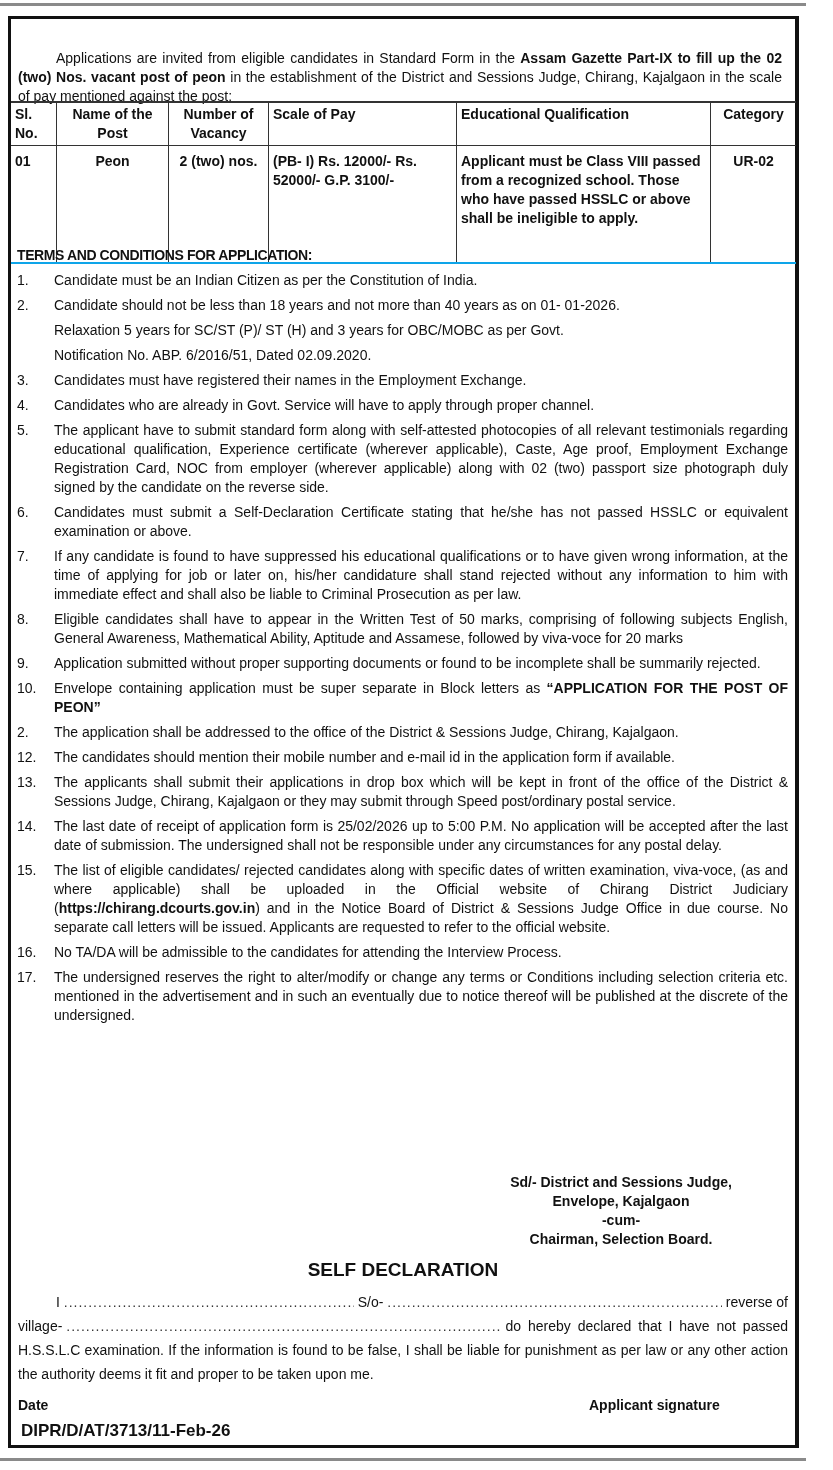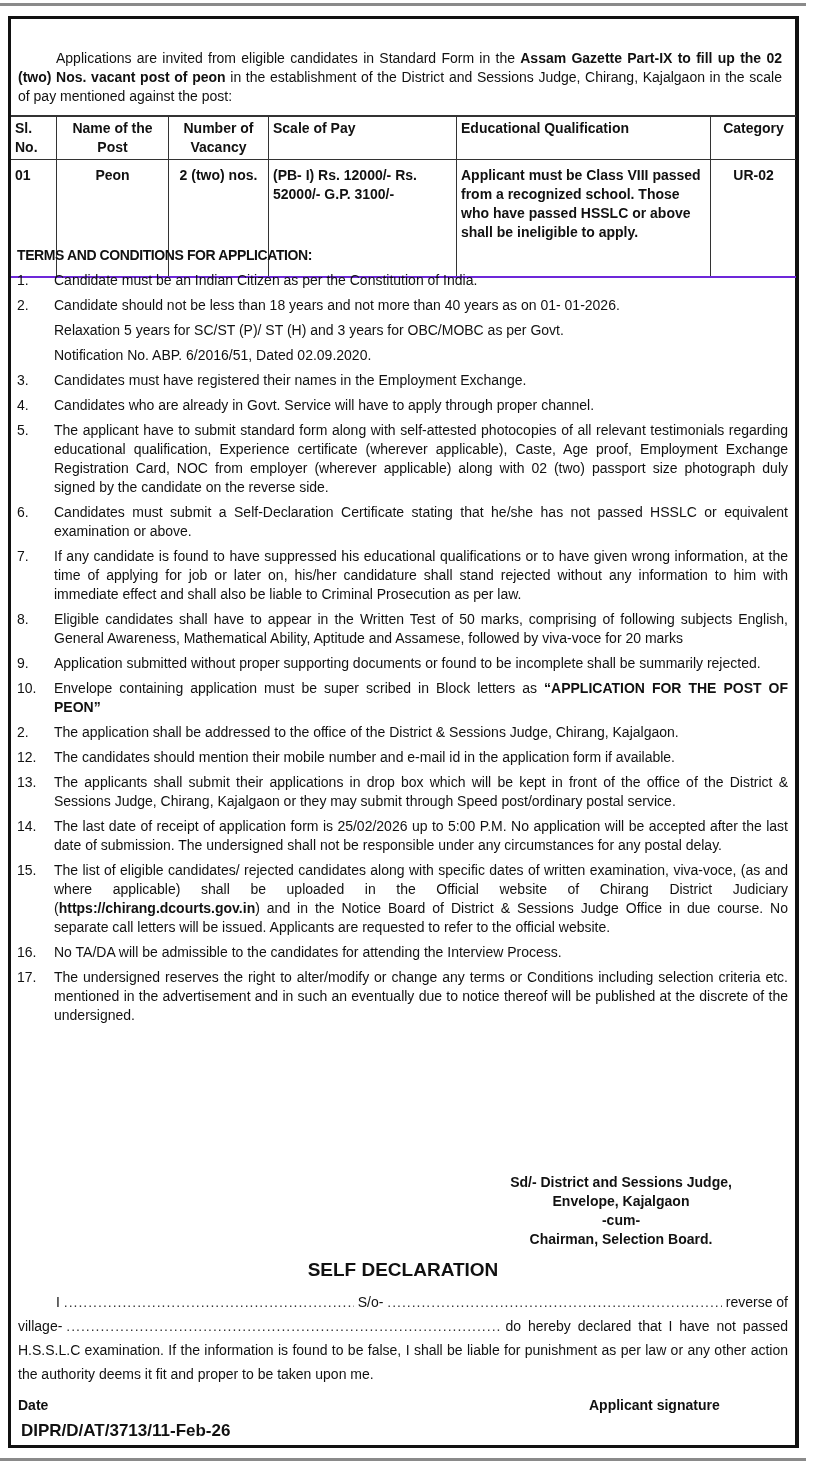--- a/index.html
+++ b/index.html
@@ -14,7 +14,7 @@
   .intro { position: absolute; left: 7px; right: 13px; top: 30px; font-size: 14px; line-height: 19px;
            text-align: justify; }
   .intro .indent { display: inline-block; width: 38px; }
-  table.posts { position: absolute; left: 0; top: 96px; width: 785px; border-collapse: collapse; font-size: 14px; }
+  table.posts { position: absolute; left: 0; top: 82px; width: 785px; border-collapse: collapse; font-size: 14px; }
   table.posts th, table.posts td { border: 1px solid #333; vertical-align: top; font-weight: bold; }
   table.posts tr:first-child th { border-top: 2px solid #333; }
   table.posts th { height: 38px; padding: 2px 4px; line-height: 19px; }

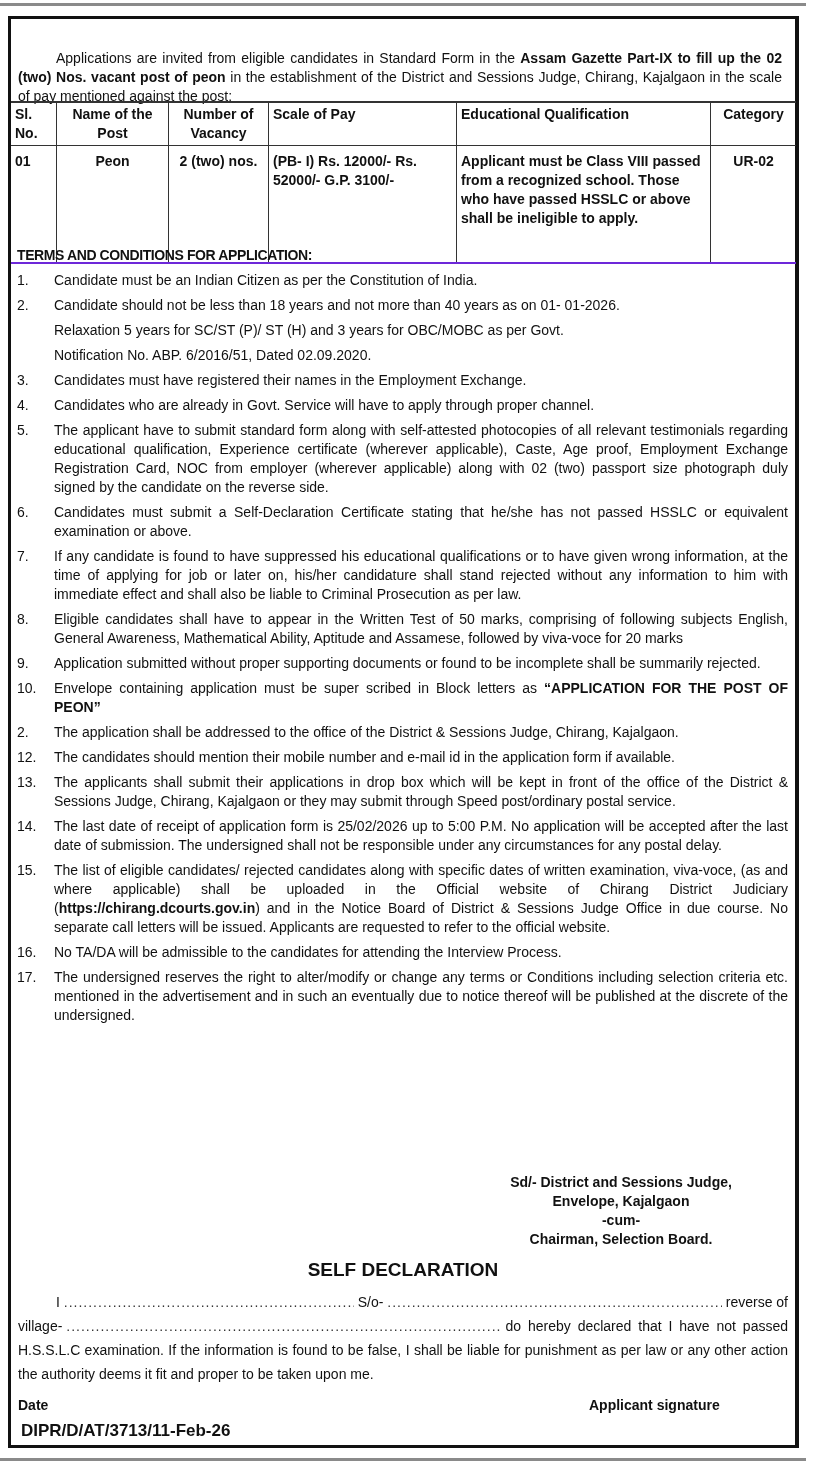--- a/index.html
+++ b/index.html
@@ -19,7 +19,7 @@
   table.posts tr:first-child th { border-top: 2px solid #333; }
   table.posts th { height: 38px; padding: 2px 4px; line-height: 19px; }
   table.posts td { height: 104px; padding: 6px 4px; line-height: 19px; }
-  table.posts tr:last-child td { border-bottom: 2px solid #6d28d9; }
+  table.posts tr:last-child td { border-bottom: 2px solid #0ea5e9; }
   table.posts th:first-child, table.posts td:first-child { border-left: none; }
   table.posts th:last-child, table.posts td:last-child { border-right: none; }
   .c-sl { width: 37px; text-align: left; }

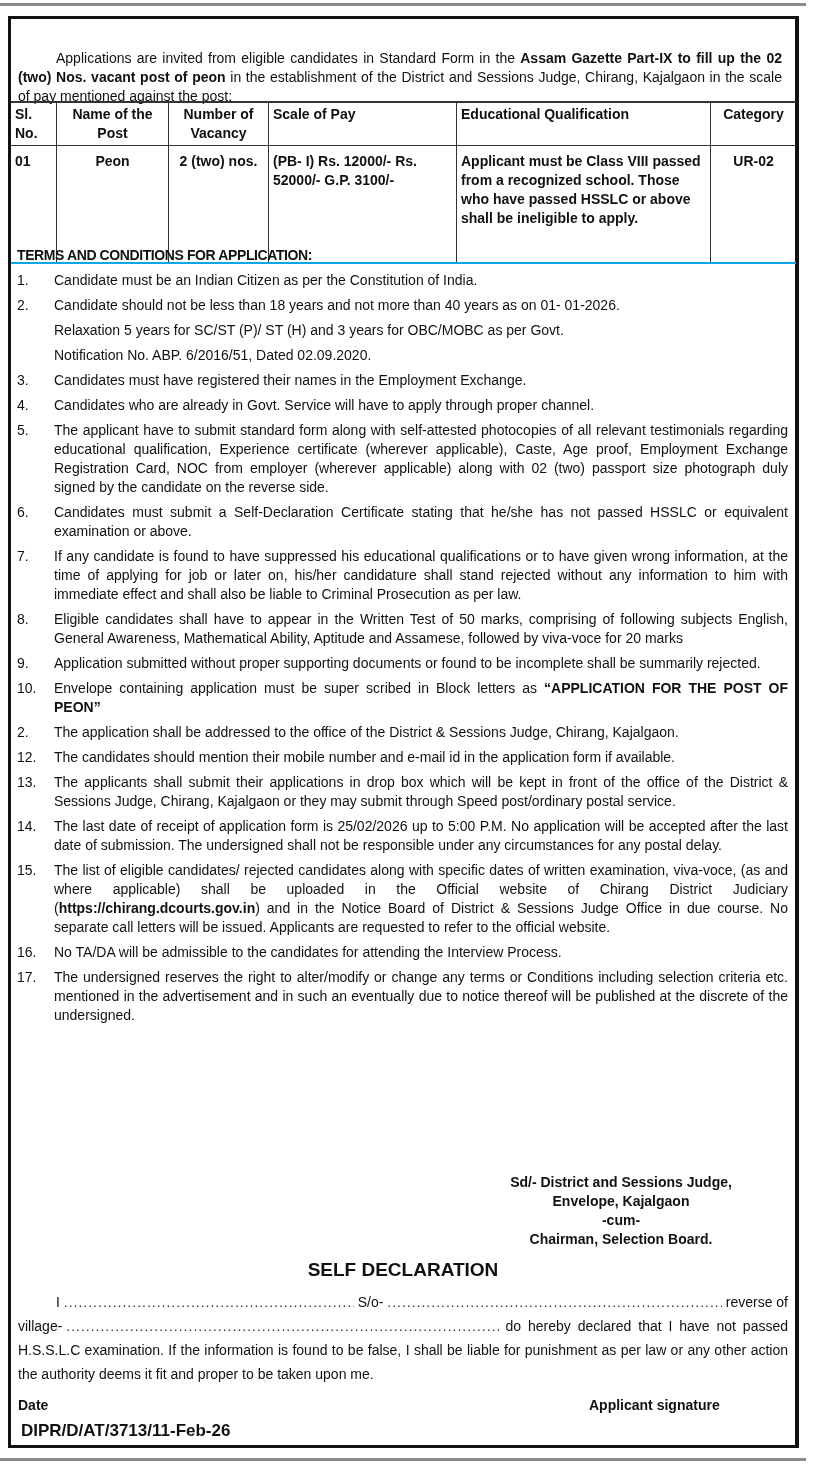--- a/index.html
+++ b/index.html
@@ -120,7 +120,7 @@
       </div>
     <div class="term">
         <span class="num">10.</span>
-        <span class="txt"><span>Envelope containing application must be super scribed in Block letters as </span><span class="b">“APPLICATION FOR THE POST OF PEON”</span></span>
+        <span class="txt"><span>Envelope containing application must be super separate in Block letters as </span><span class="b">“APPLICATION FOR THE POST OF PEON”</span></span>
       </div>
     <div class="term">
         <span class="num">2.</span>

